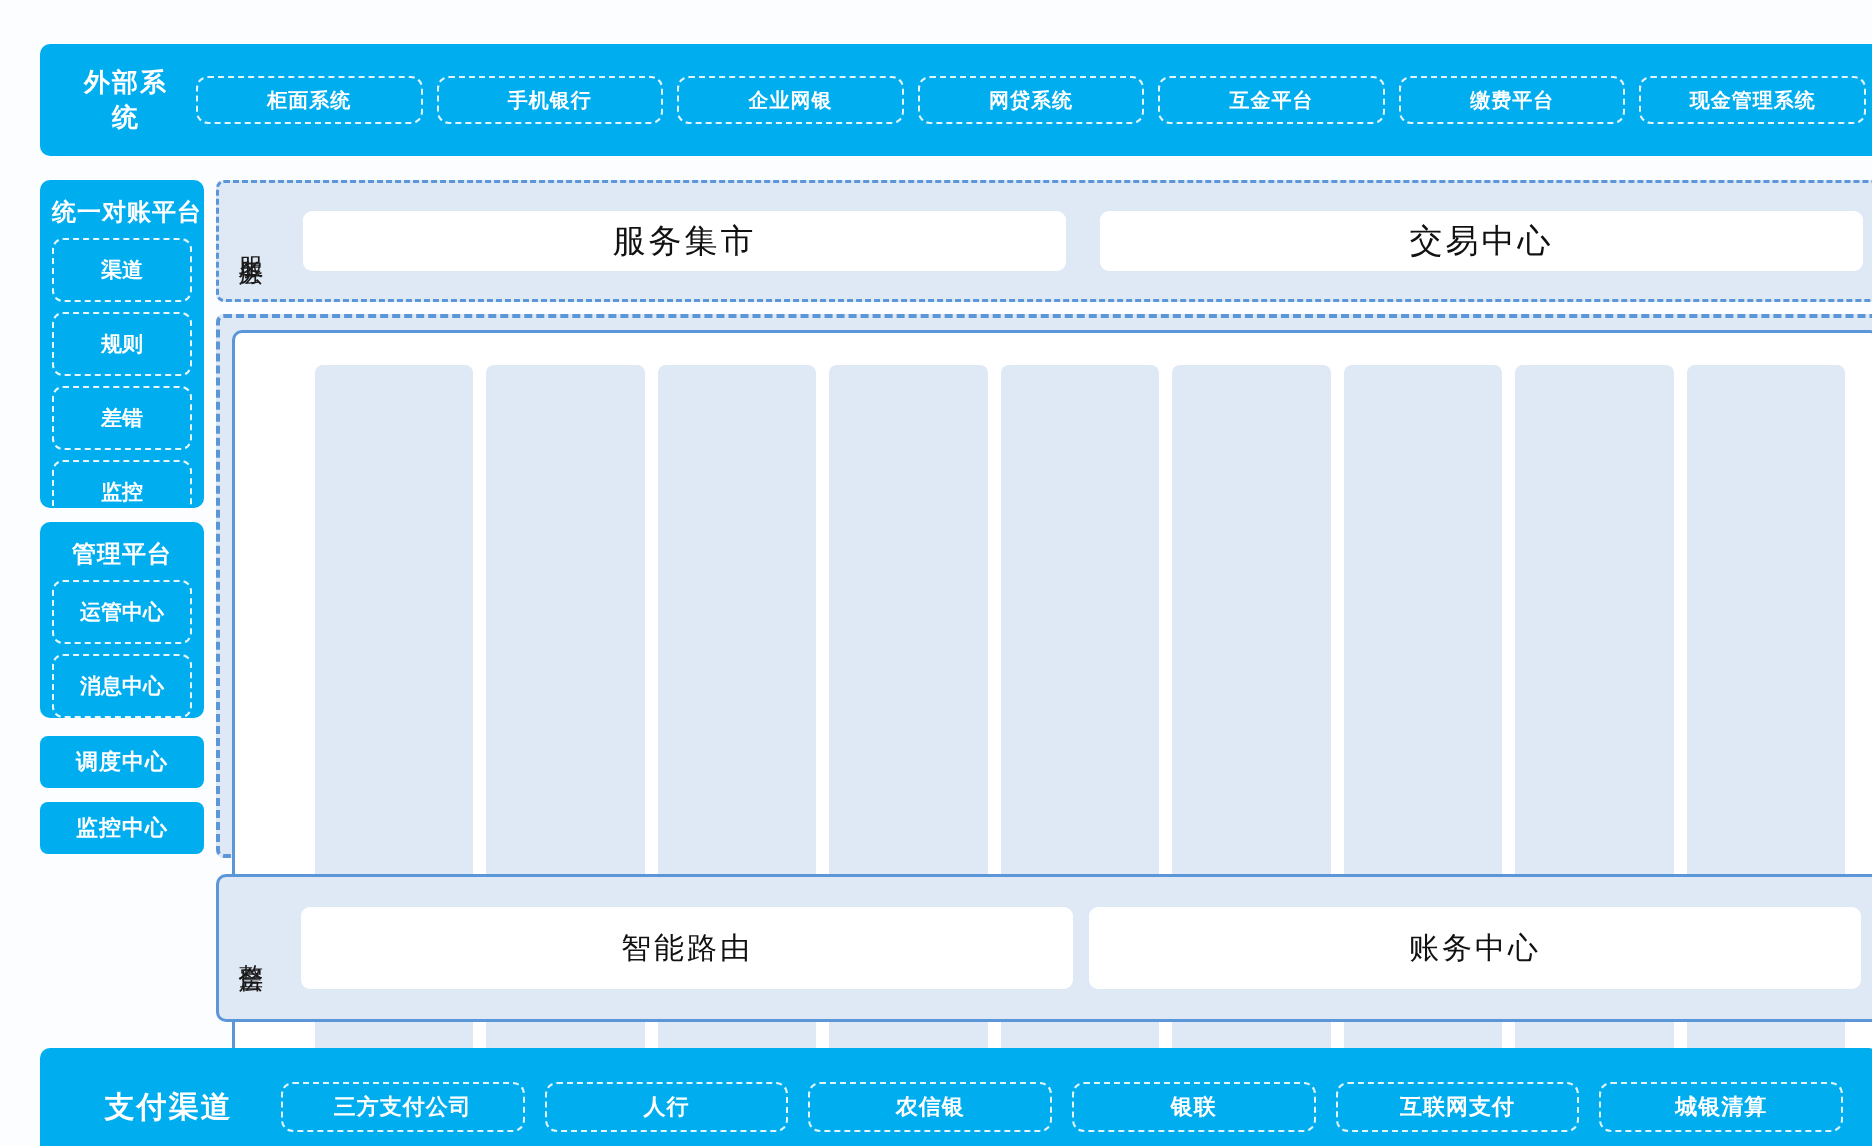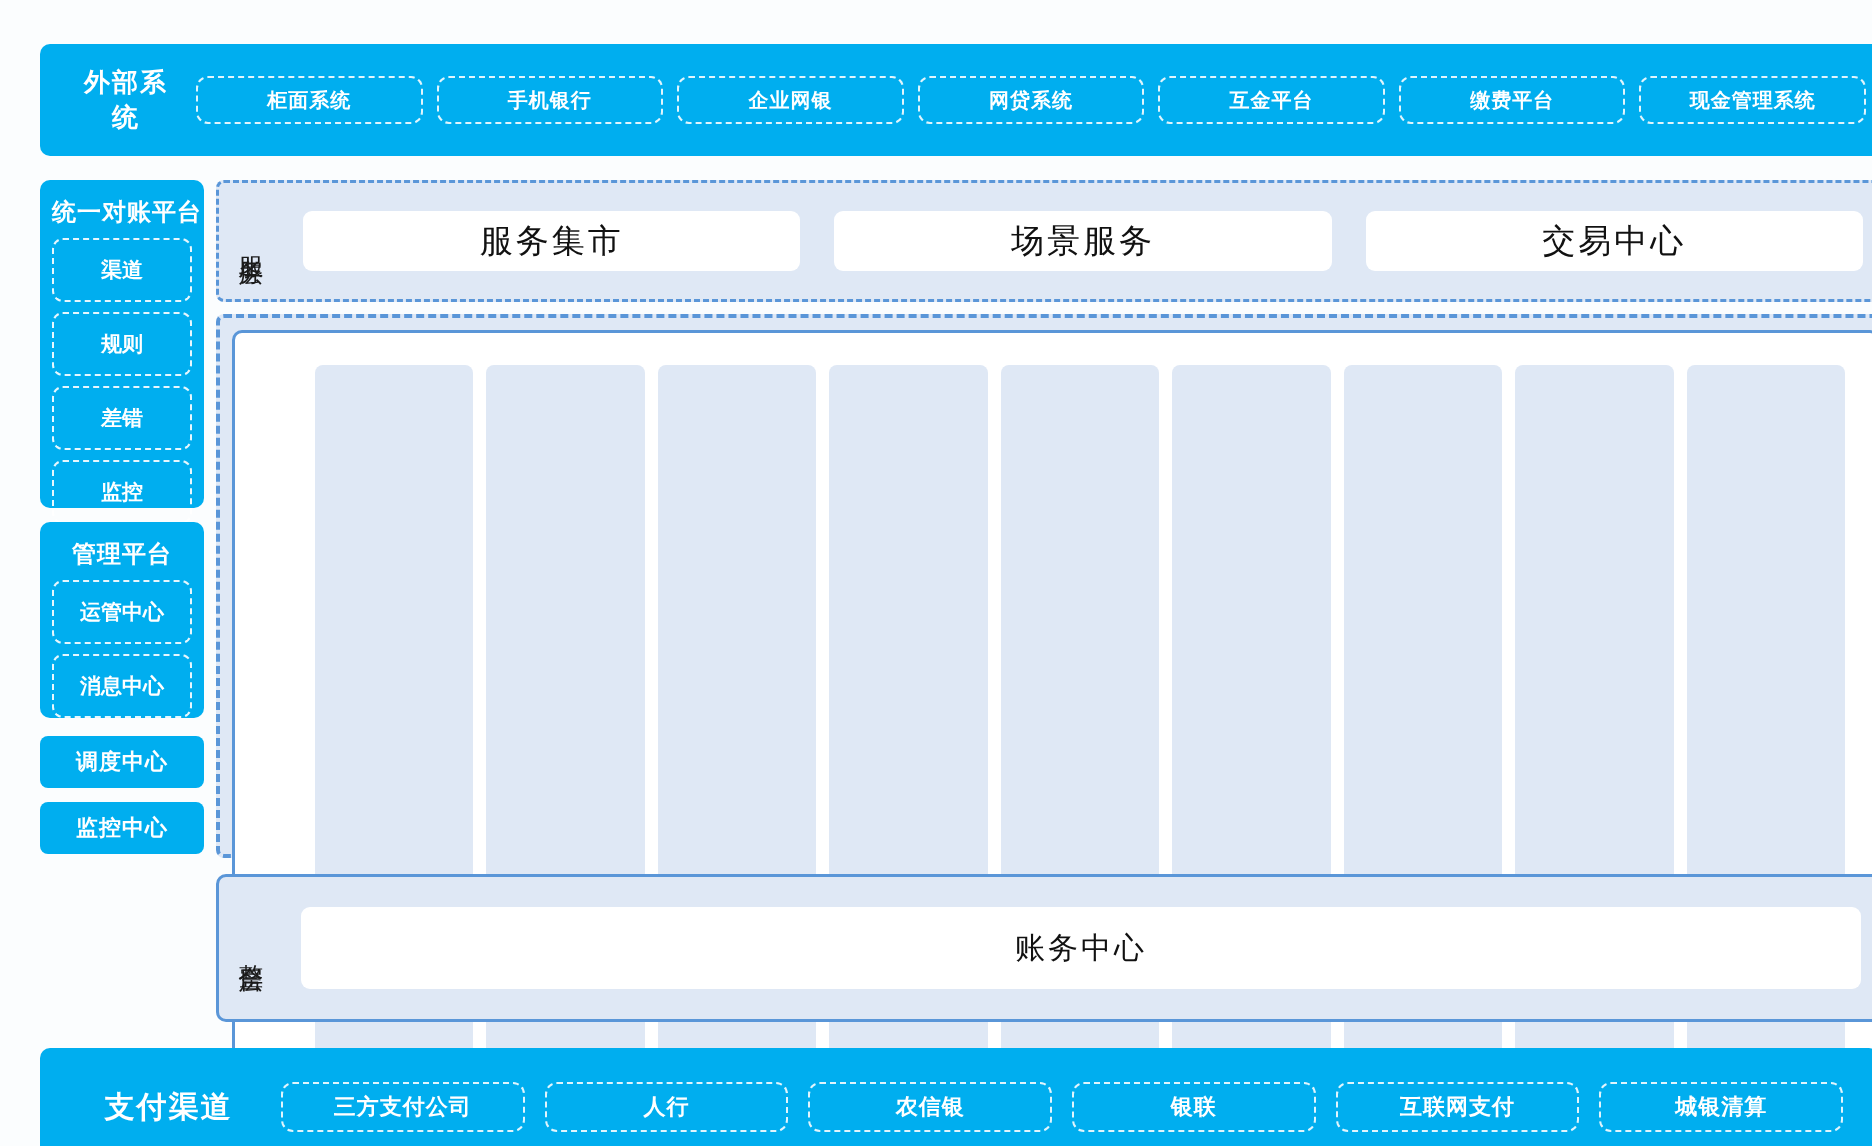--- a/index.html
+++ b/index.html
@@ -278,7 +278,6 @@
     <div class="vlabel">服务层</div>
     <div class="service-items">
       <div class="service-box">服务集市</div>
-      <div class="service-box">场景服务</div>
       <div class="service-box">交易中心</div>
     </div>
   </div>

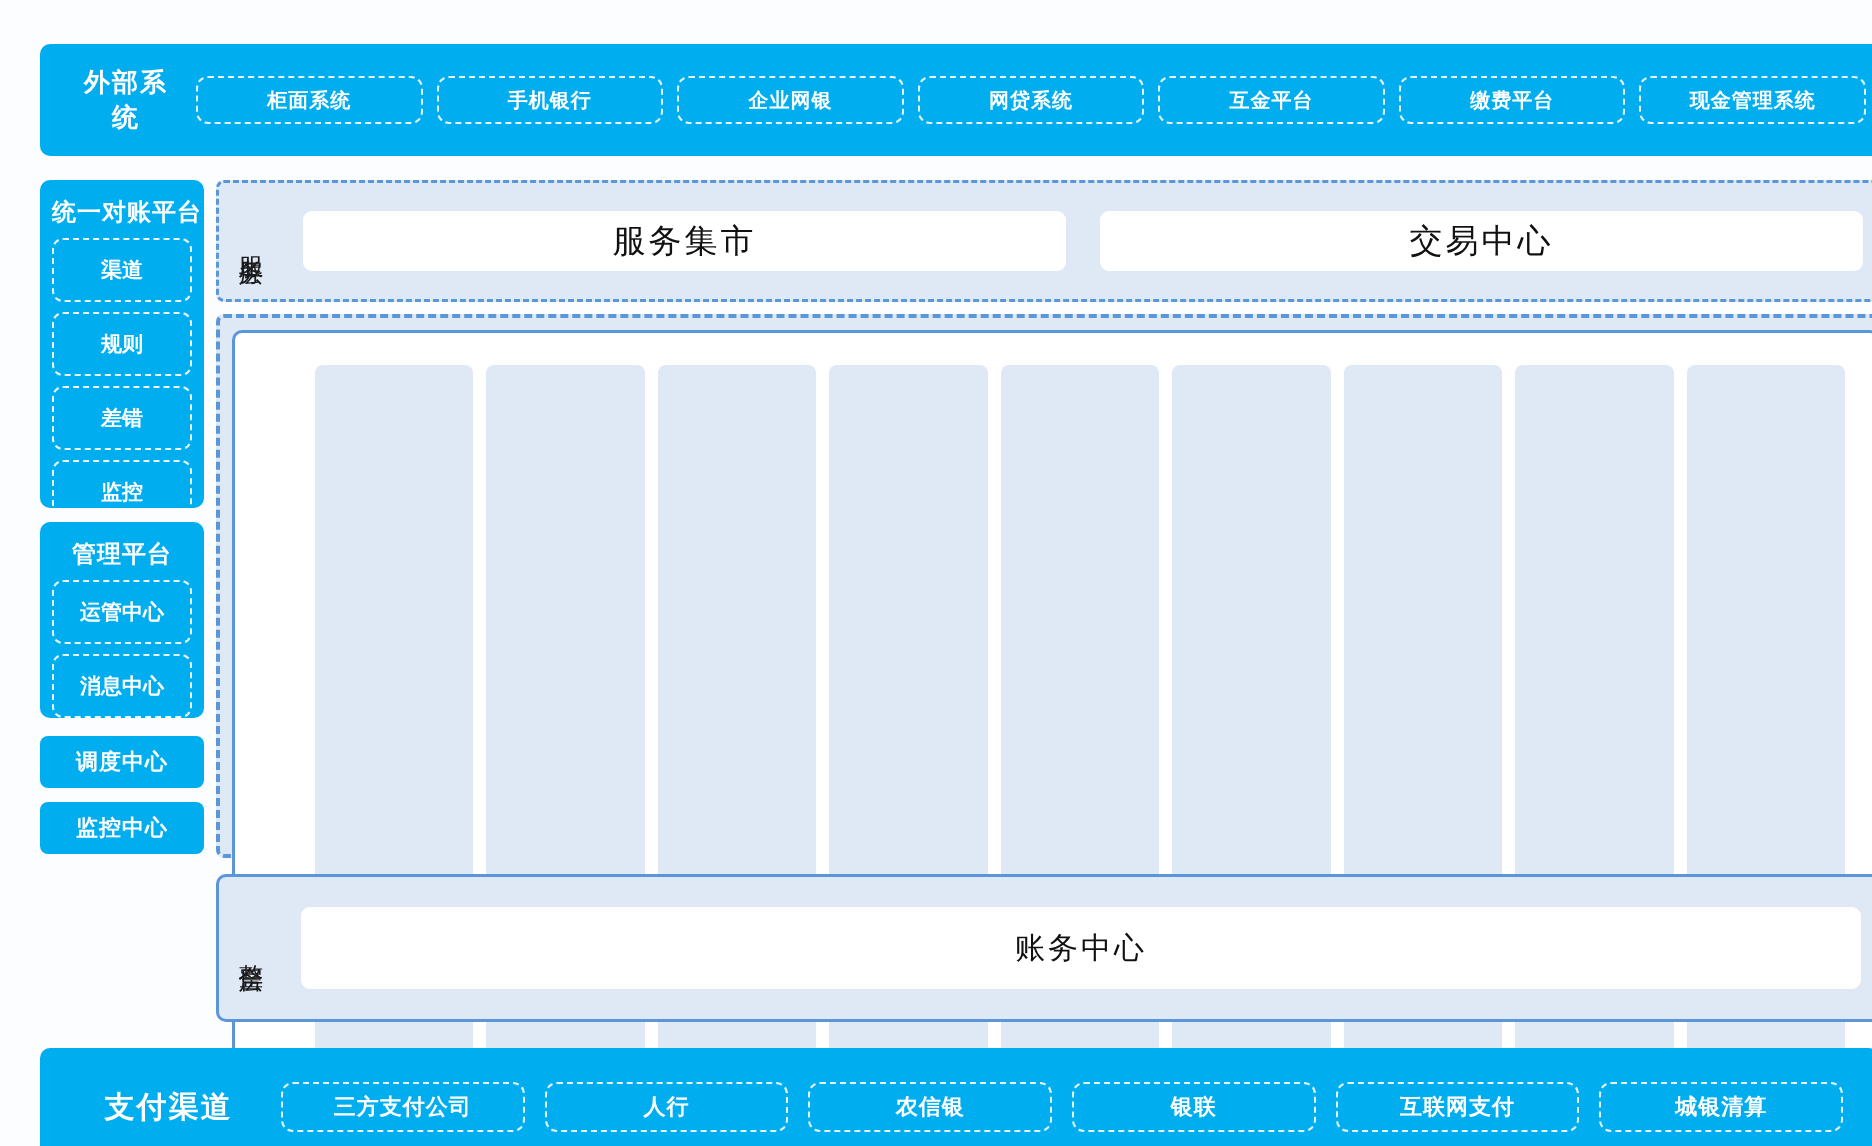--- a/index.html
+++ b/index.html
@@ -304,6 +304,7 @@
   <div id="integration-layer">
     <div class="vlabel">整合层</div>
     <div class="integration-items">
+      <div class="integration-box">智能路由</div>
       <div class="integration-box">账务中心</div>
     </div>
   </div>

